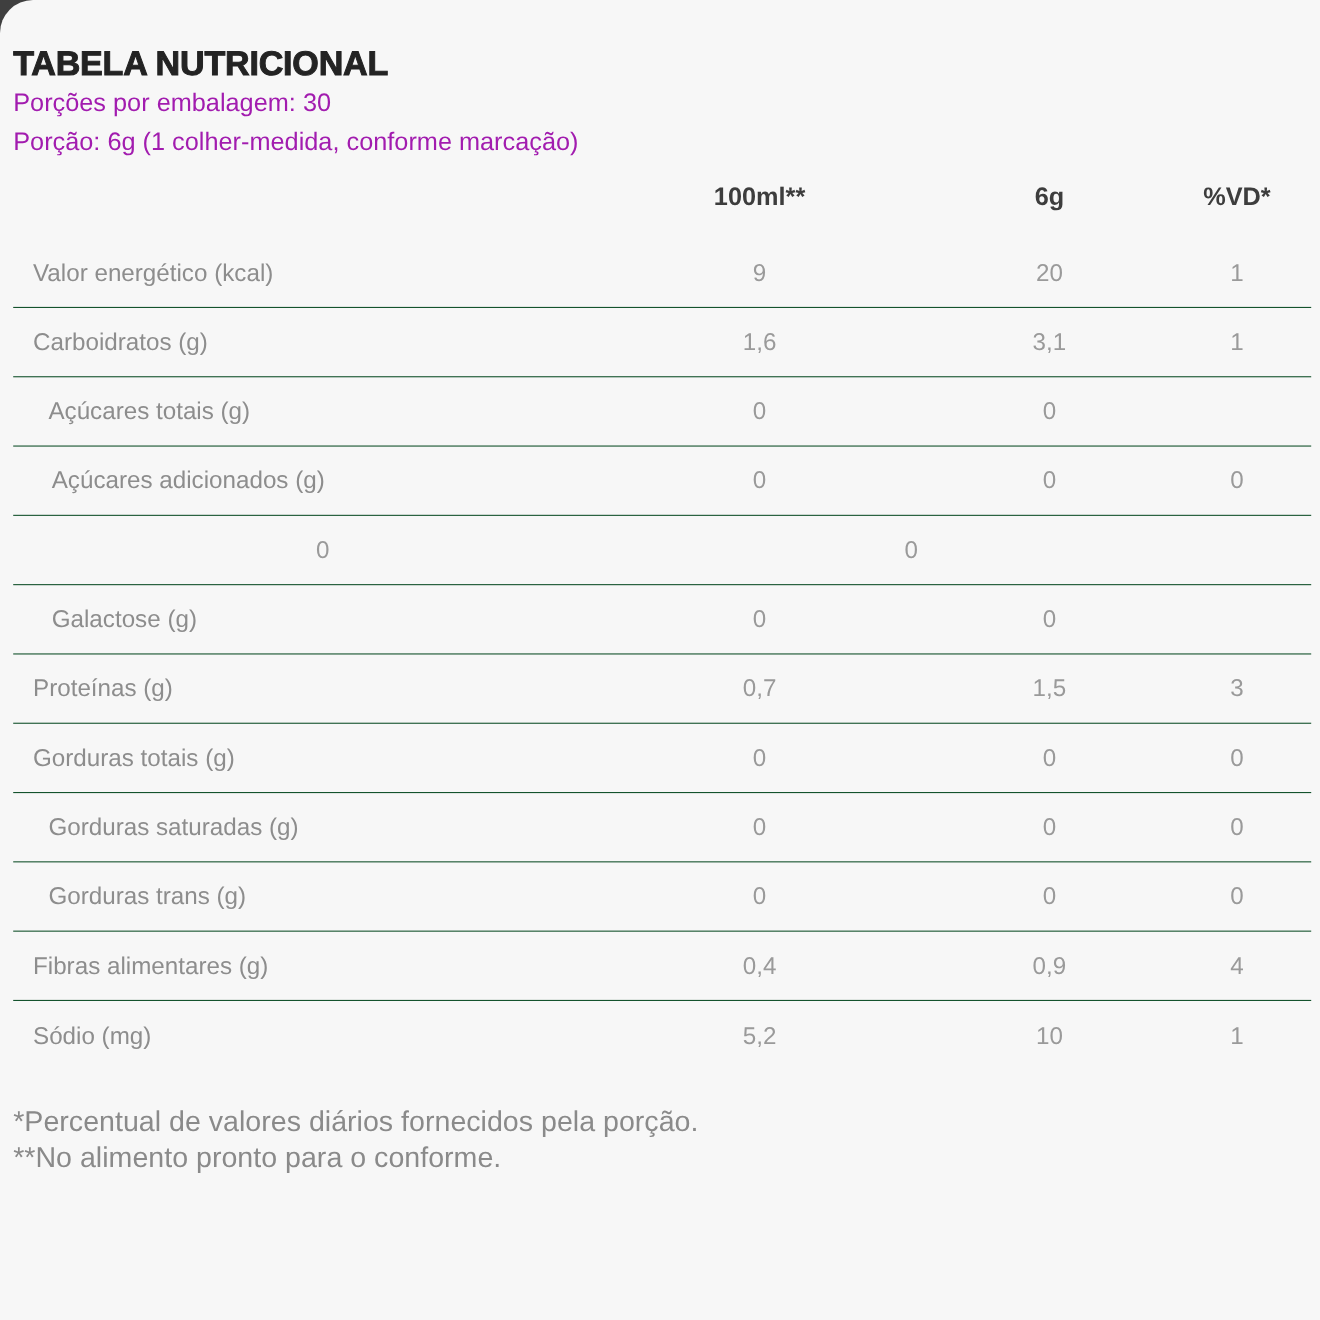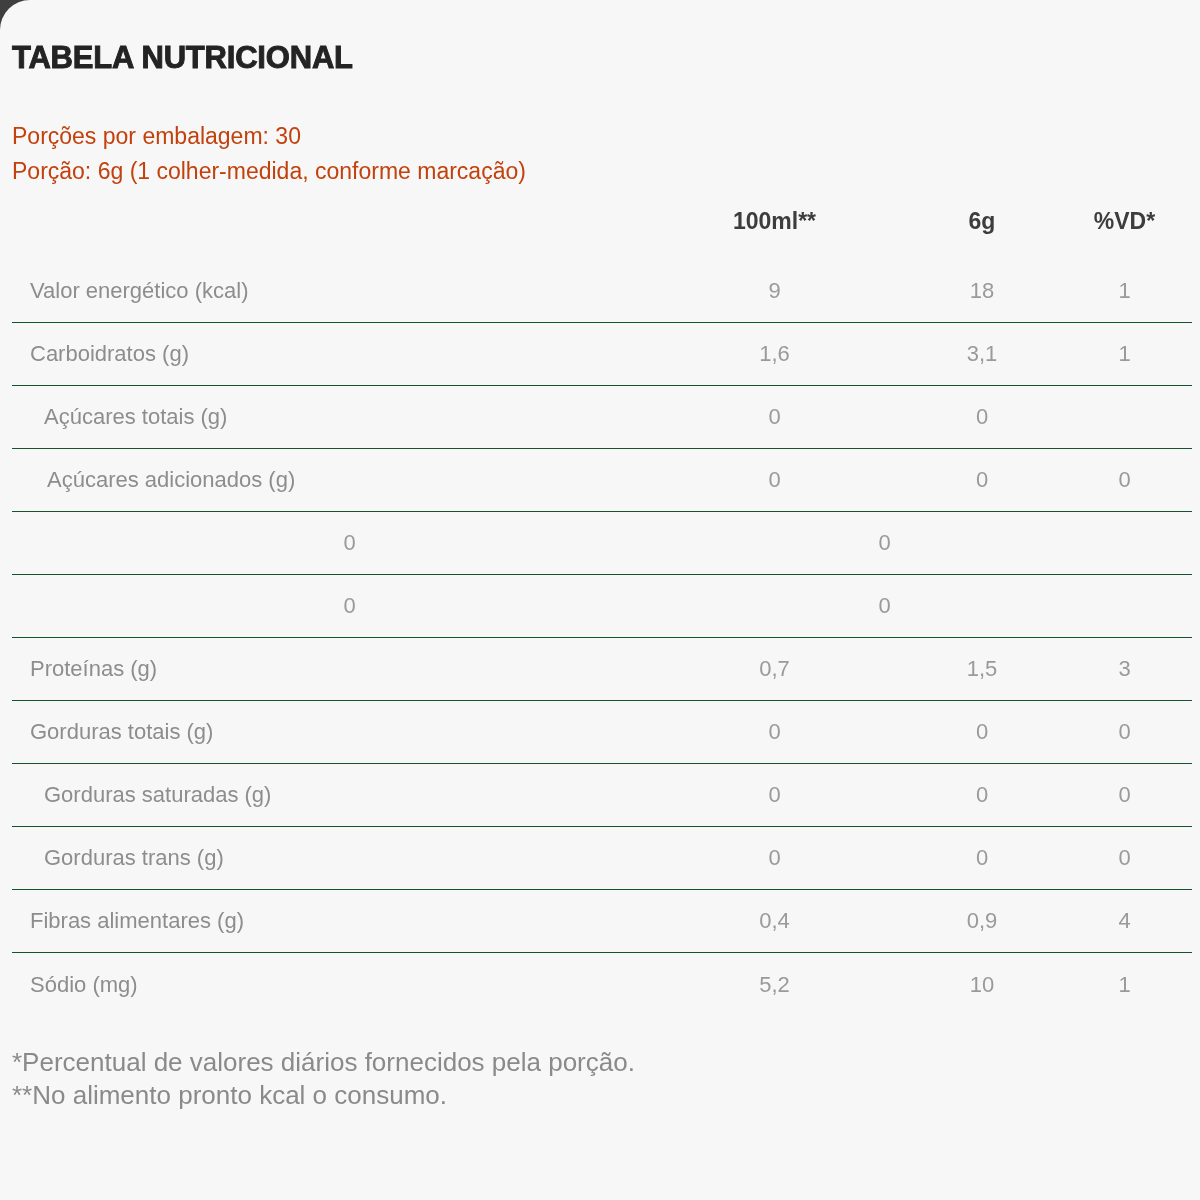--- a/index.html
+++ b/index.html
@@ -26,10 +26,9 @@
   }
   .intro {
     margin-left: 12px;
-    margin-top: 43px;
     font-size: 23px;
     line-height: 35px;
-    color: #c2410c;
+    color: #a21caf;
   }
   .ntable {
     margin-left: 12px;

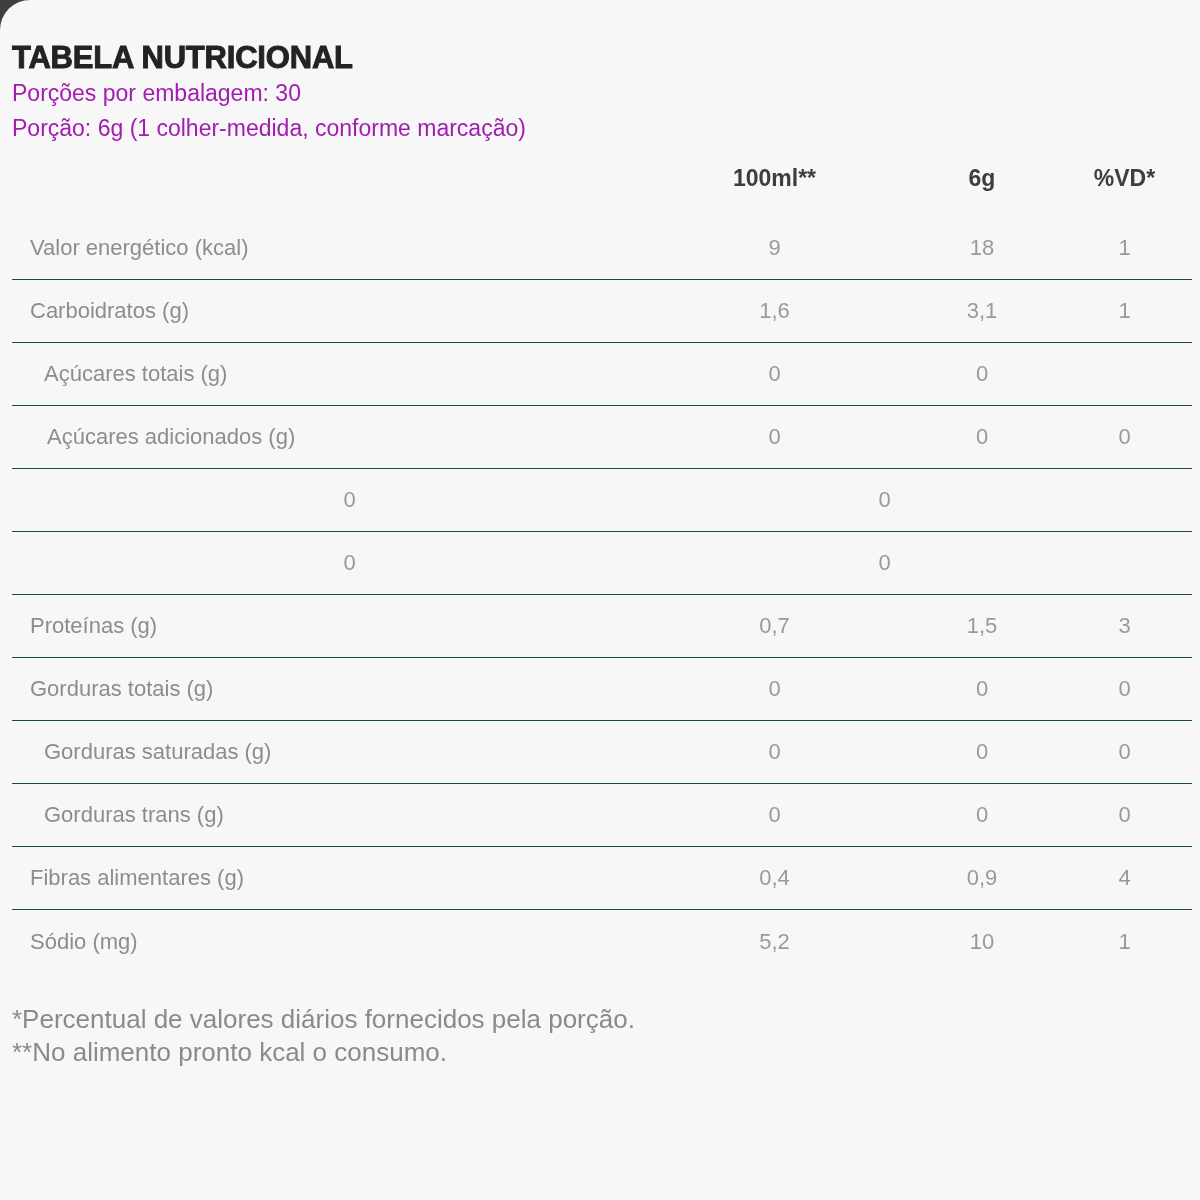--- a/index.html
+++ b/index.html
@@ -39,6 +39,7 @@
     display: grid;
     grid-template-columns: 1fr 175px 45px 150px 135px;
     align-items: center;
+    gap: 28px;
   }
   .thead {
     height: 40px;

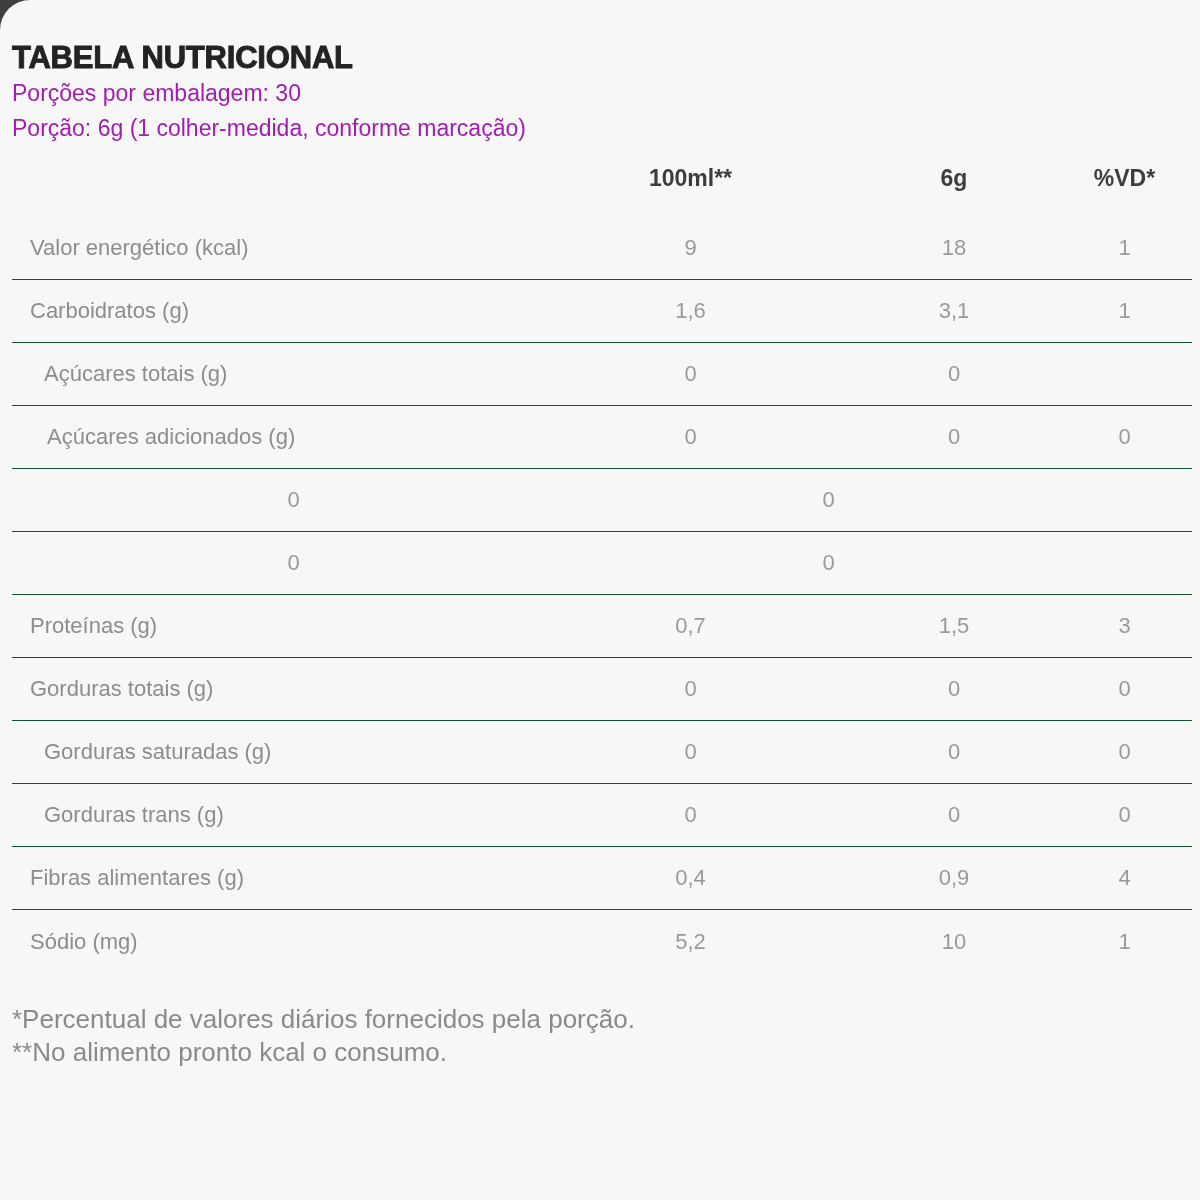--- a/index.html
+++ b/index.html
@@ -106,7 +106,7 @@
         <div class="cell label">Valor energético (kcal)</div>
         <div class="cell num">9</div>
         <div class="cell"></div>
-        <div class="cell num">18</div>
+        <div class="cell num">20</div>
         <div class="cell num">1</div>
       </div>
 

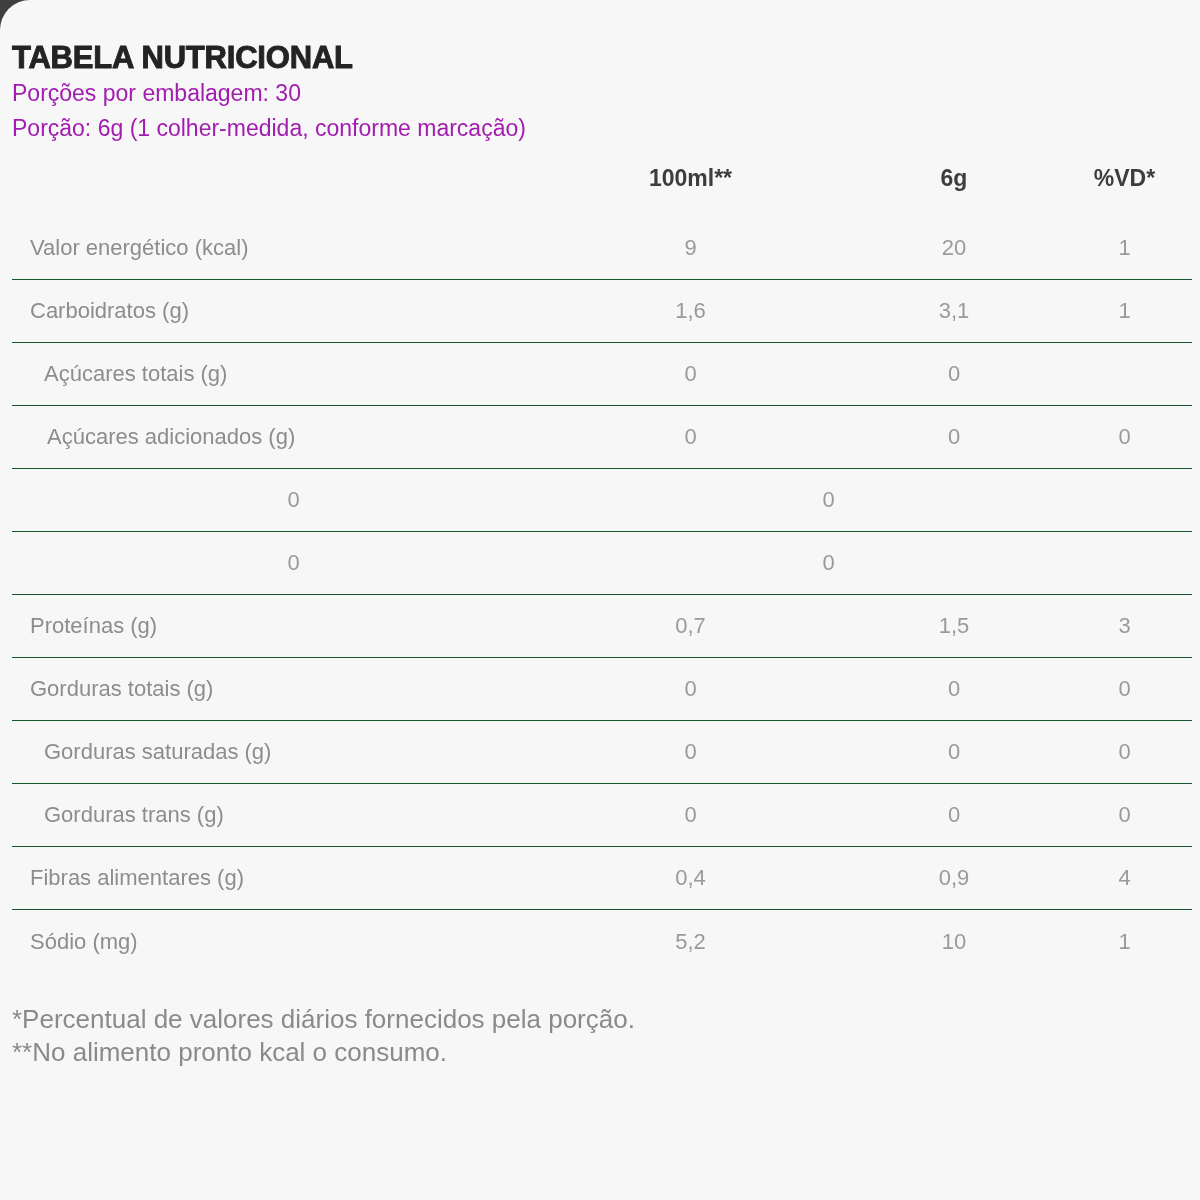--- a/index.html
+++ b/index.html
@@ -142,6 +142,7 @@
       </div>
 
       <div class="grid-row row ind2">
+        <div class="cell label">Galactose (g)</div>
         <div class="cell num">0</div>
         <div class="cell"></div>
         <div class="cell num">0</div>

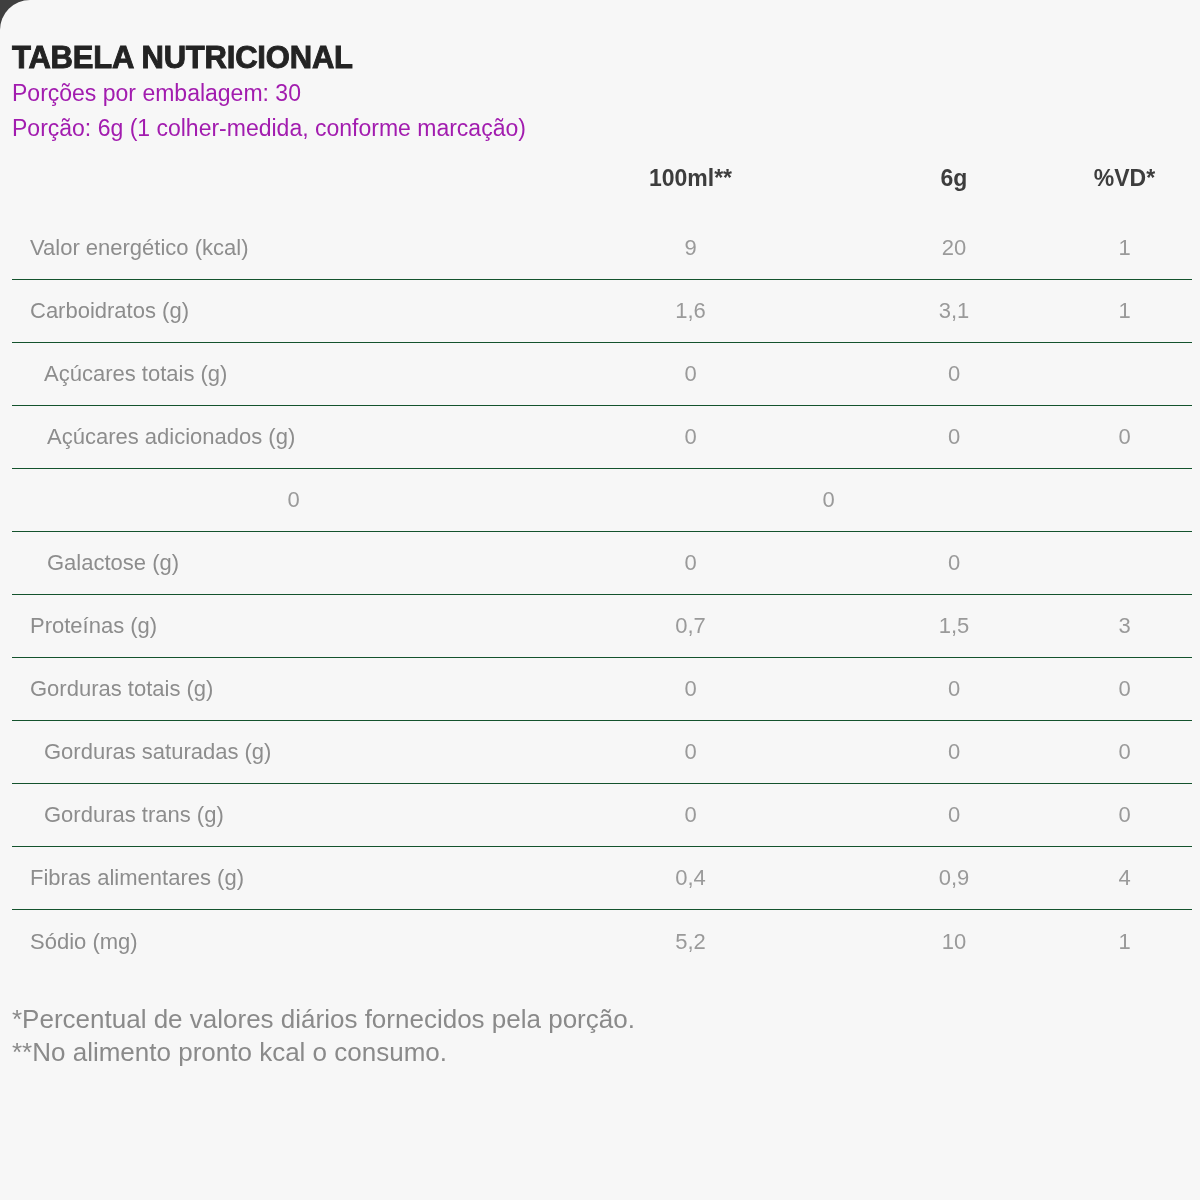--- a/index.html
+++ b/index.html
@@ -202,7 +202,7 @@
 
   <div class="footnotes">
     <div>*Percentual de valores diários fornecidos pela porção.</div>
-    <div>**No alimento pronto kcal o consumo.</div>
+    <div>**No alimento pronto para o conforme.</div>
   </div>
 
 </div>

